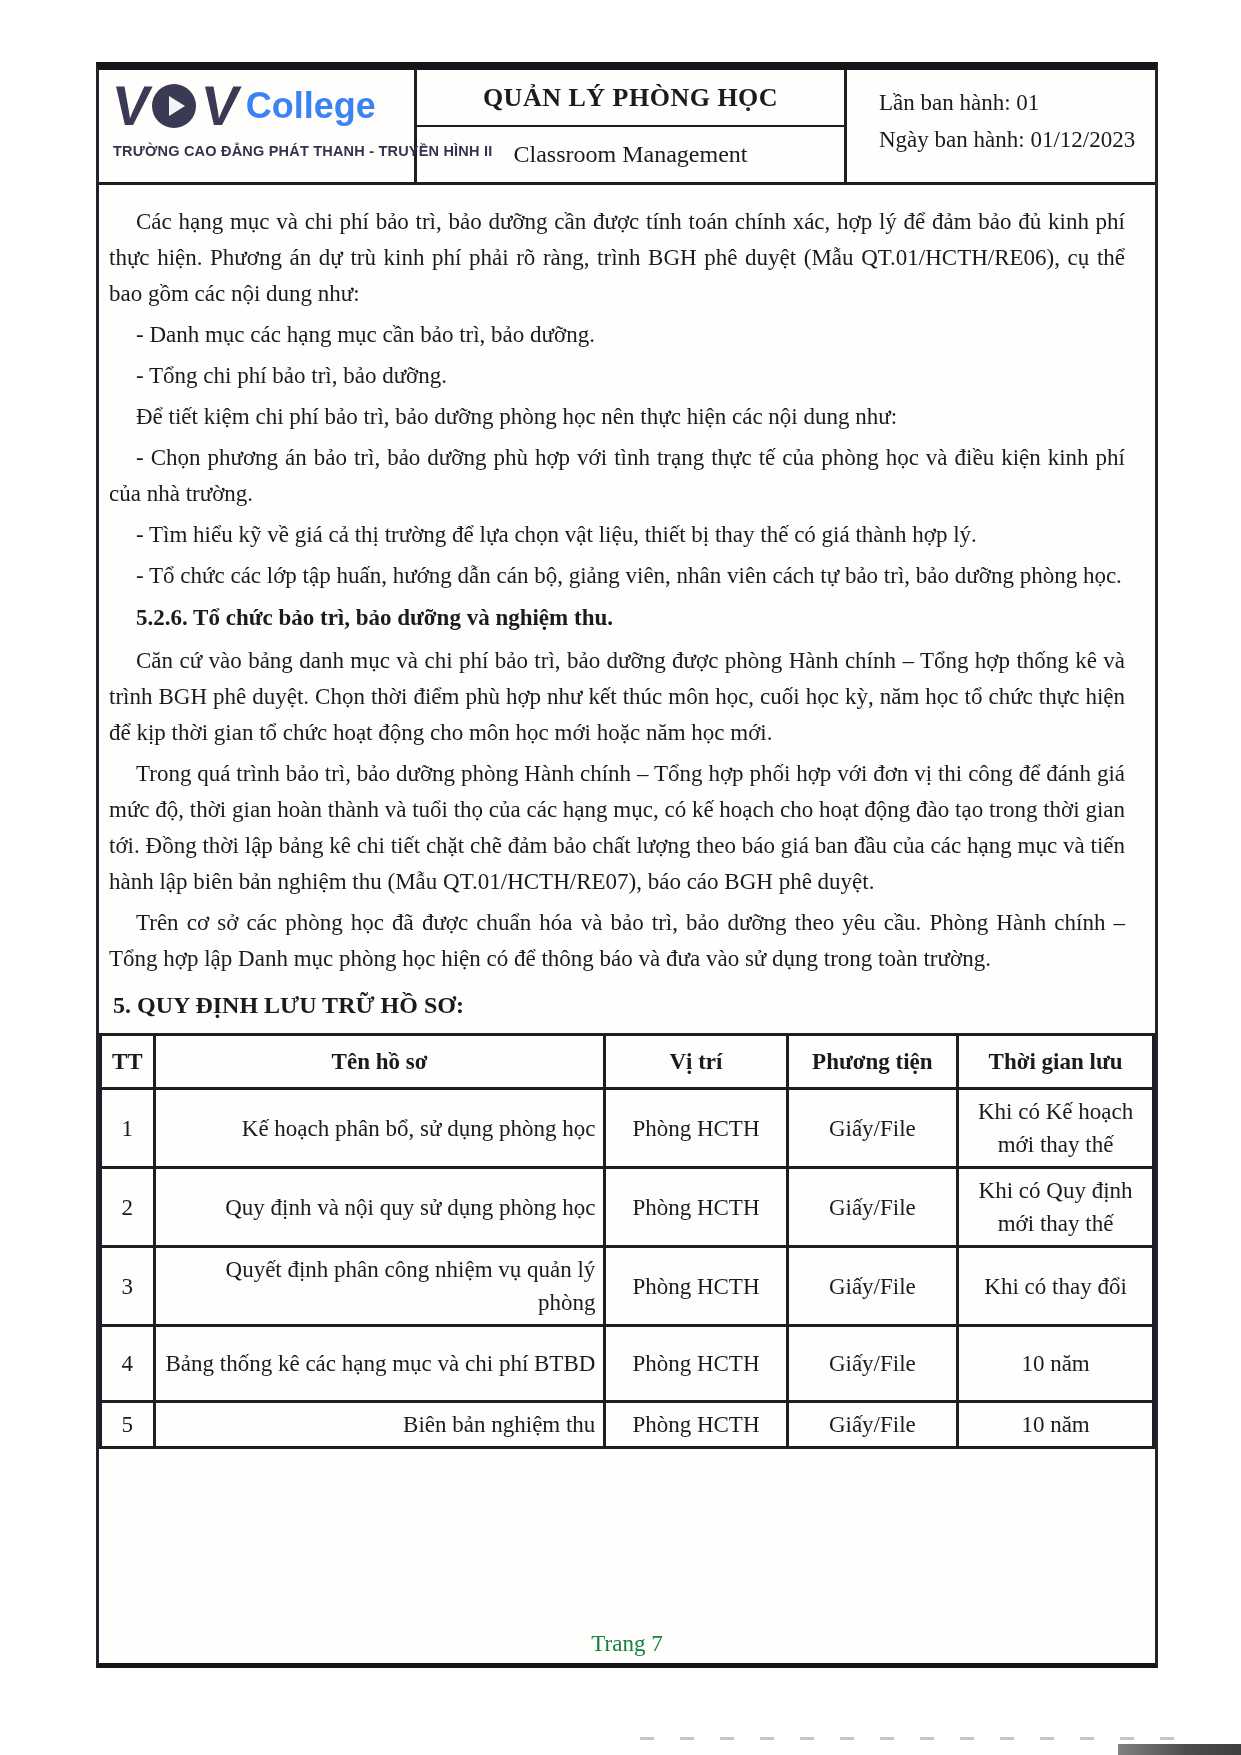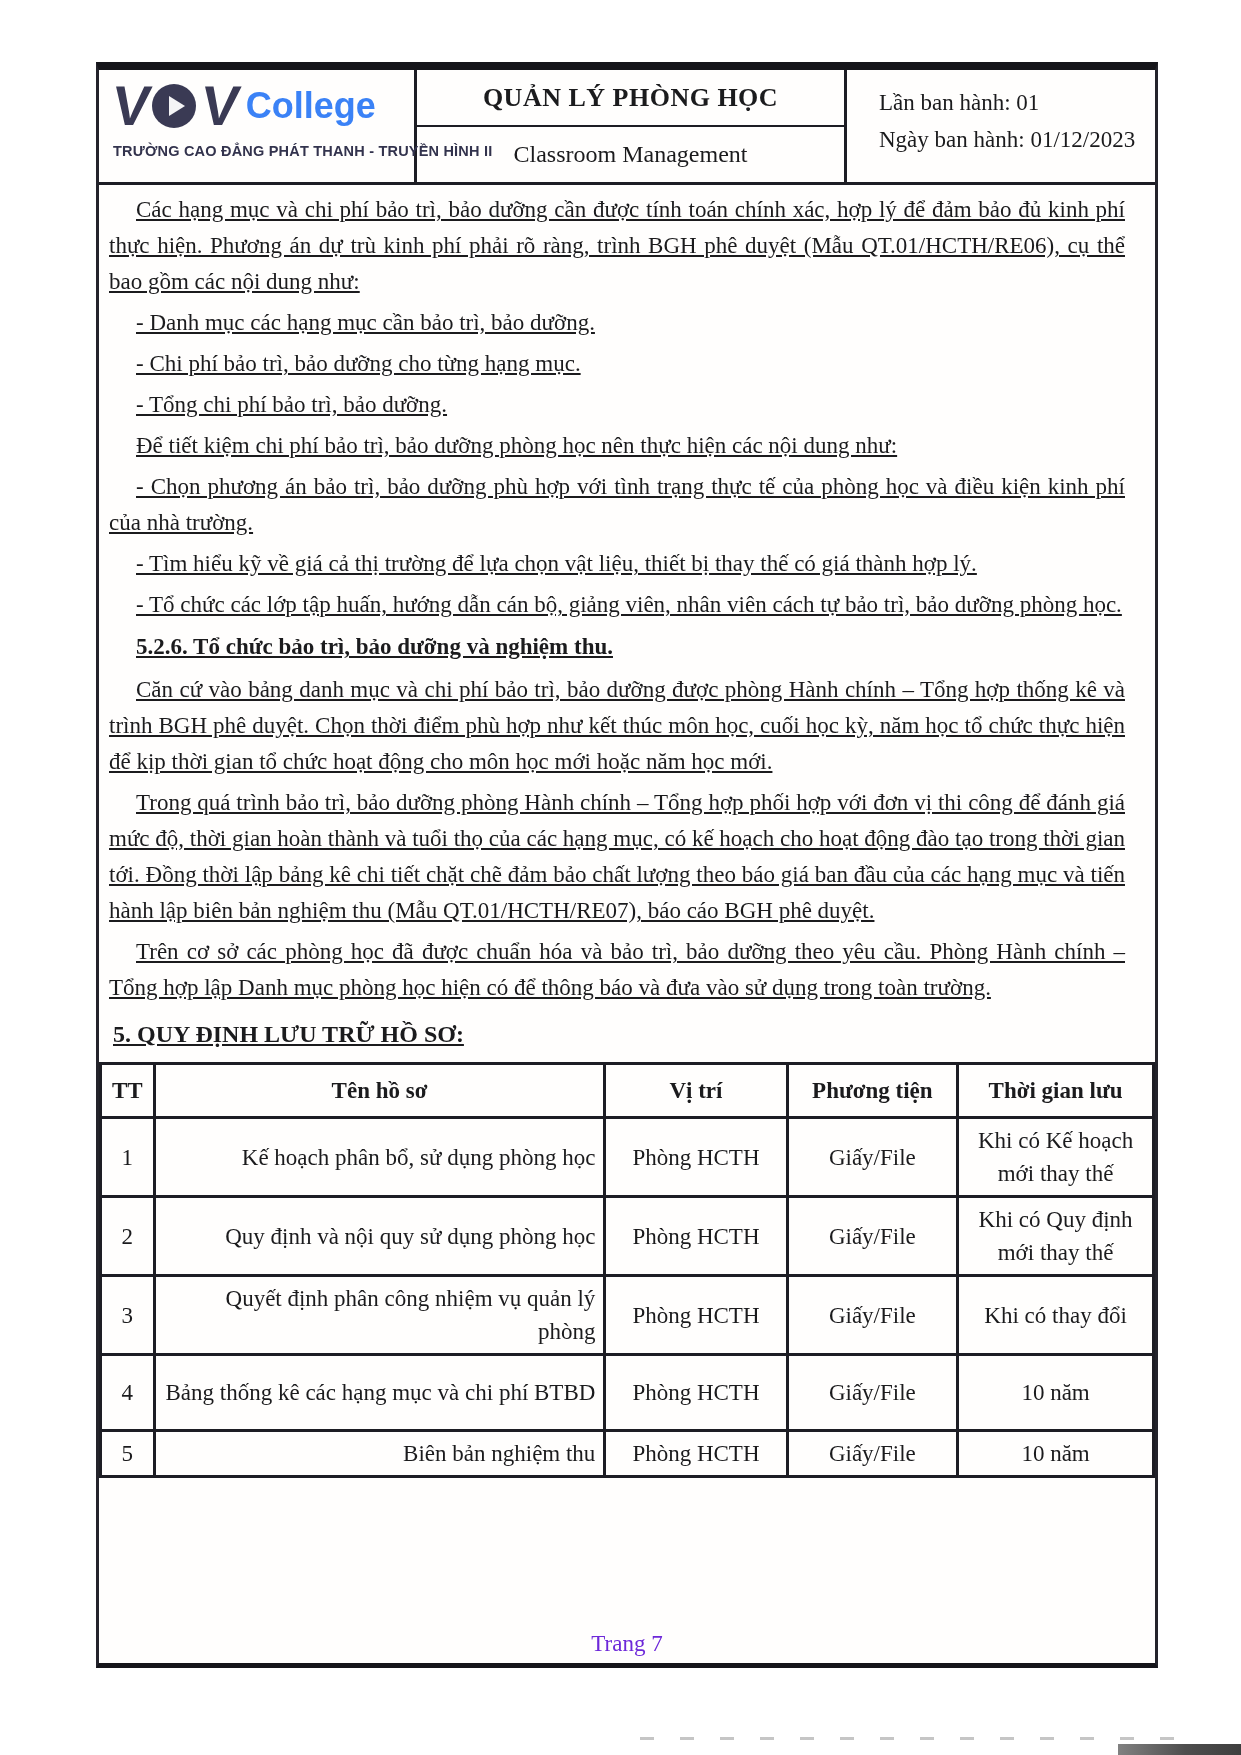--- a/index.html
+++ b/index.html
@@ -39,7 +39,7 @@
   .title-en{flex:1;display:flex;align-items:center;justify-content:center;font-size:24px;}
   .issue-cell{width:308px;padding:14px 8px 0 32px;font-size:23px;line-height:37px;}
   
-  .doc-body{padding:7px 30px 0 10px;text-decoration:underline;}
+  .doc-body{padding:19px 30px 0 10px;}
   .para{margin:0 0 5px 0;font-size:23px;line-height:36px;text-align:justify;text-indent:27px;}
   .para.heading{font-weight:700;margin-top:6px;margin-bottom:7px;}
   .para.section{font-weight:700;font-size:24px;text-indent:4px;text-align:left;margin-top:10px;margin-bottom:10px;}

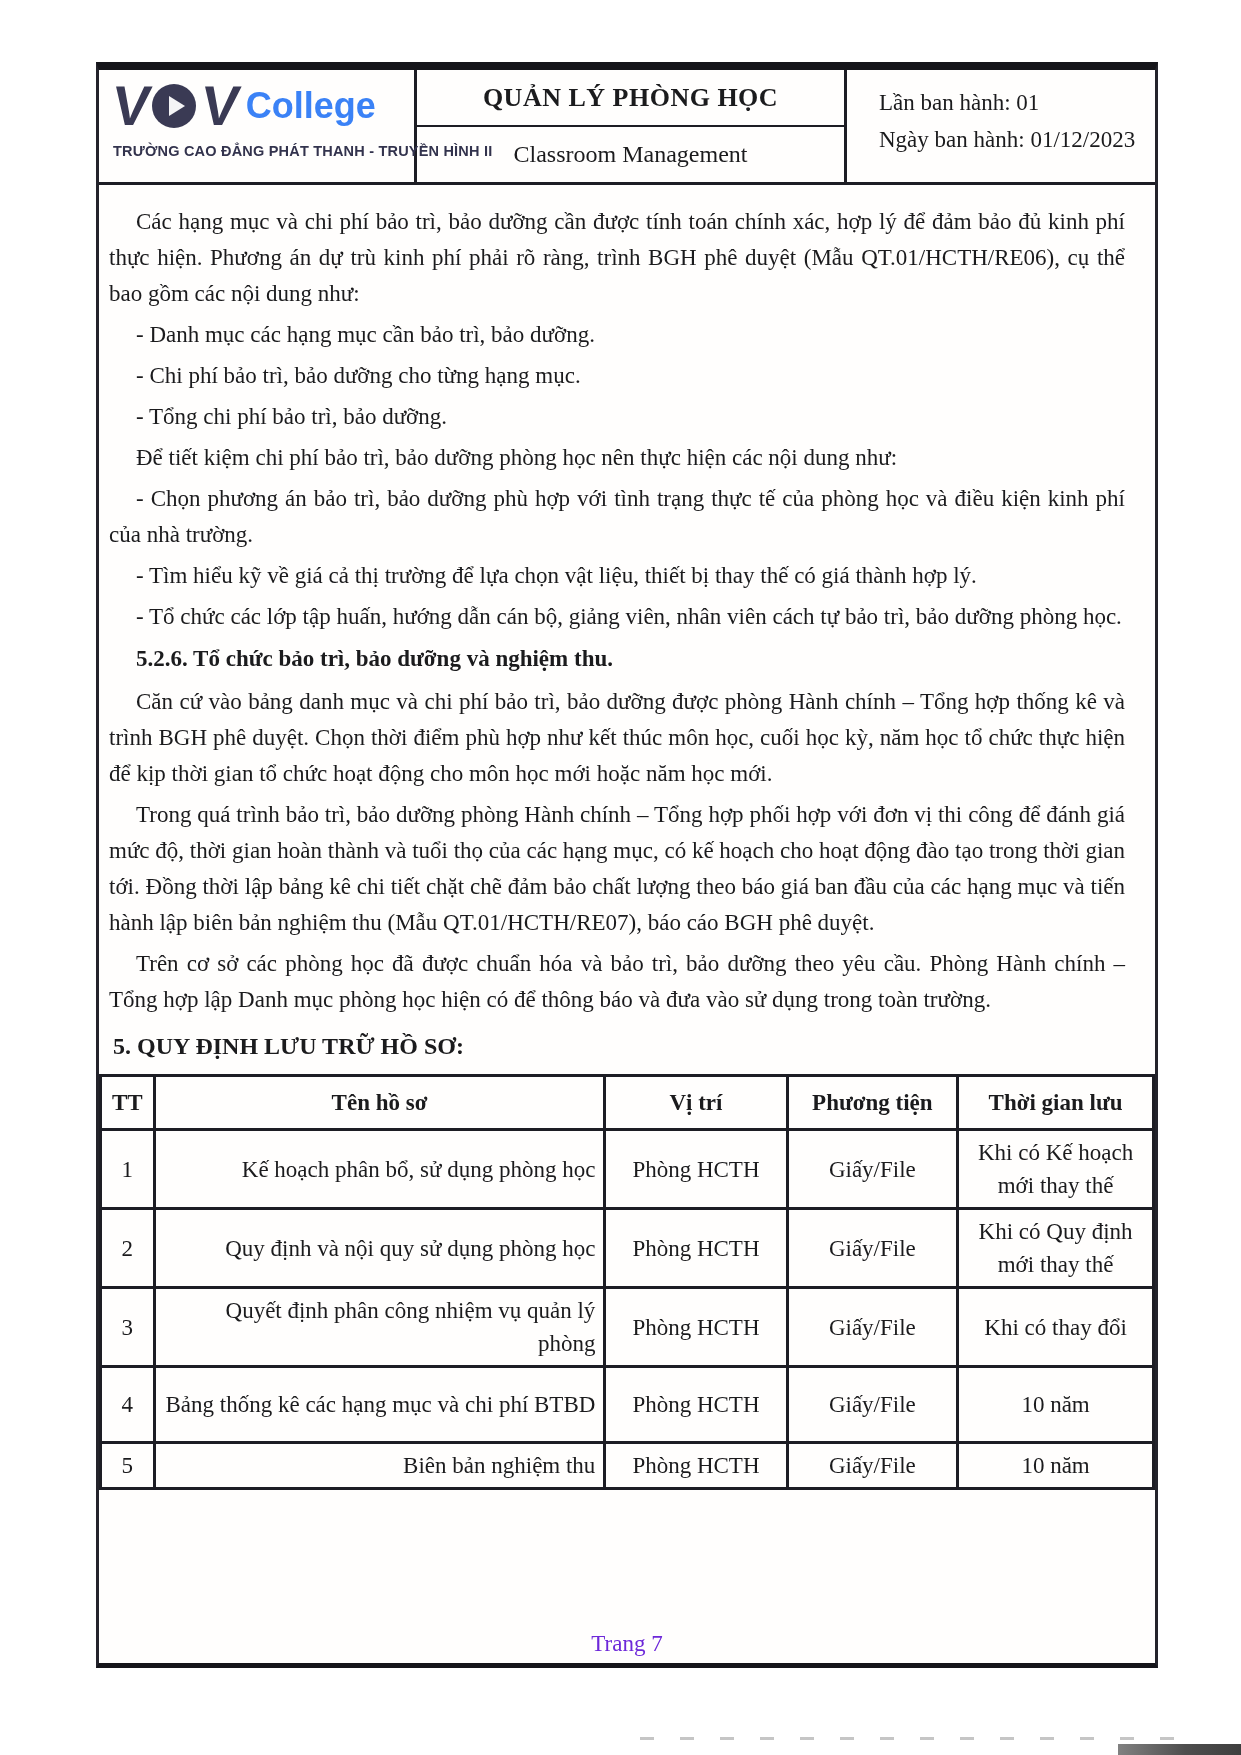--- a/index.html
+++ b/index.html
@@ -95,7 +95,6 @@
   <div class="doc-body">
       <p class="para body">Các hạng mục và chi phí bảo trì, bảo dưỡng cần được tính toán chính xác, hợp lý để đảm bảo đủ kinh phí thực hiện. Phương án dự trù kinh phí phải rõ ràng, trình BGH phê duyệt (Mẫu QT.01/HCTH/RE06), cụ thể bao gồm các nội dung như:</p>
       <p class="para bullet">- Danh mục các hạng mục cần bảo trì, bảo dưỡng.</p>
-      <p class="para bullet">- Chi phí bảo trì, bảo dưỡng cho từng hạng mục.</p>
       <p class="para bullet">- Tổng chi phí bảo trì, bảo dưỡng.</p>
       <p class="para body">Để tiết kiệm chi phí bảo trì, bảo dưỡng phòng học nên thực hiện các nội dung như:</p>
       <p class="para bullet">- Chọn phương án bảo trì, bảo dưỡng phù hợp với tình trạng thực tế của phòng học và điều kiện kinh phí của nhà trường.</p>

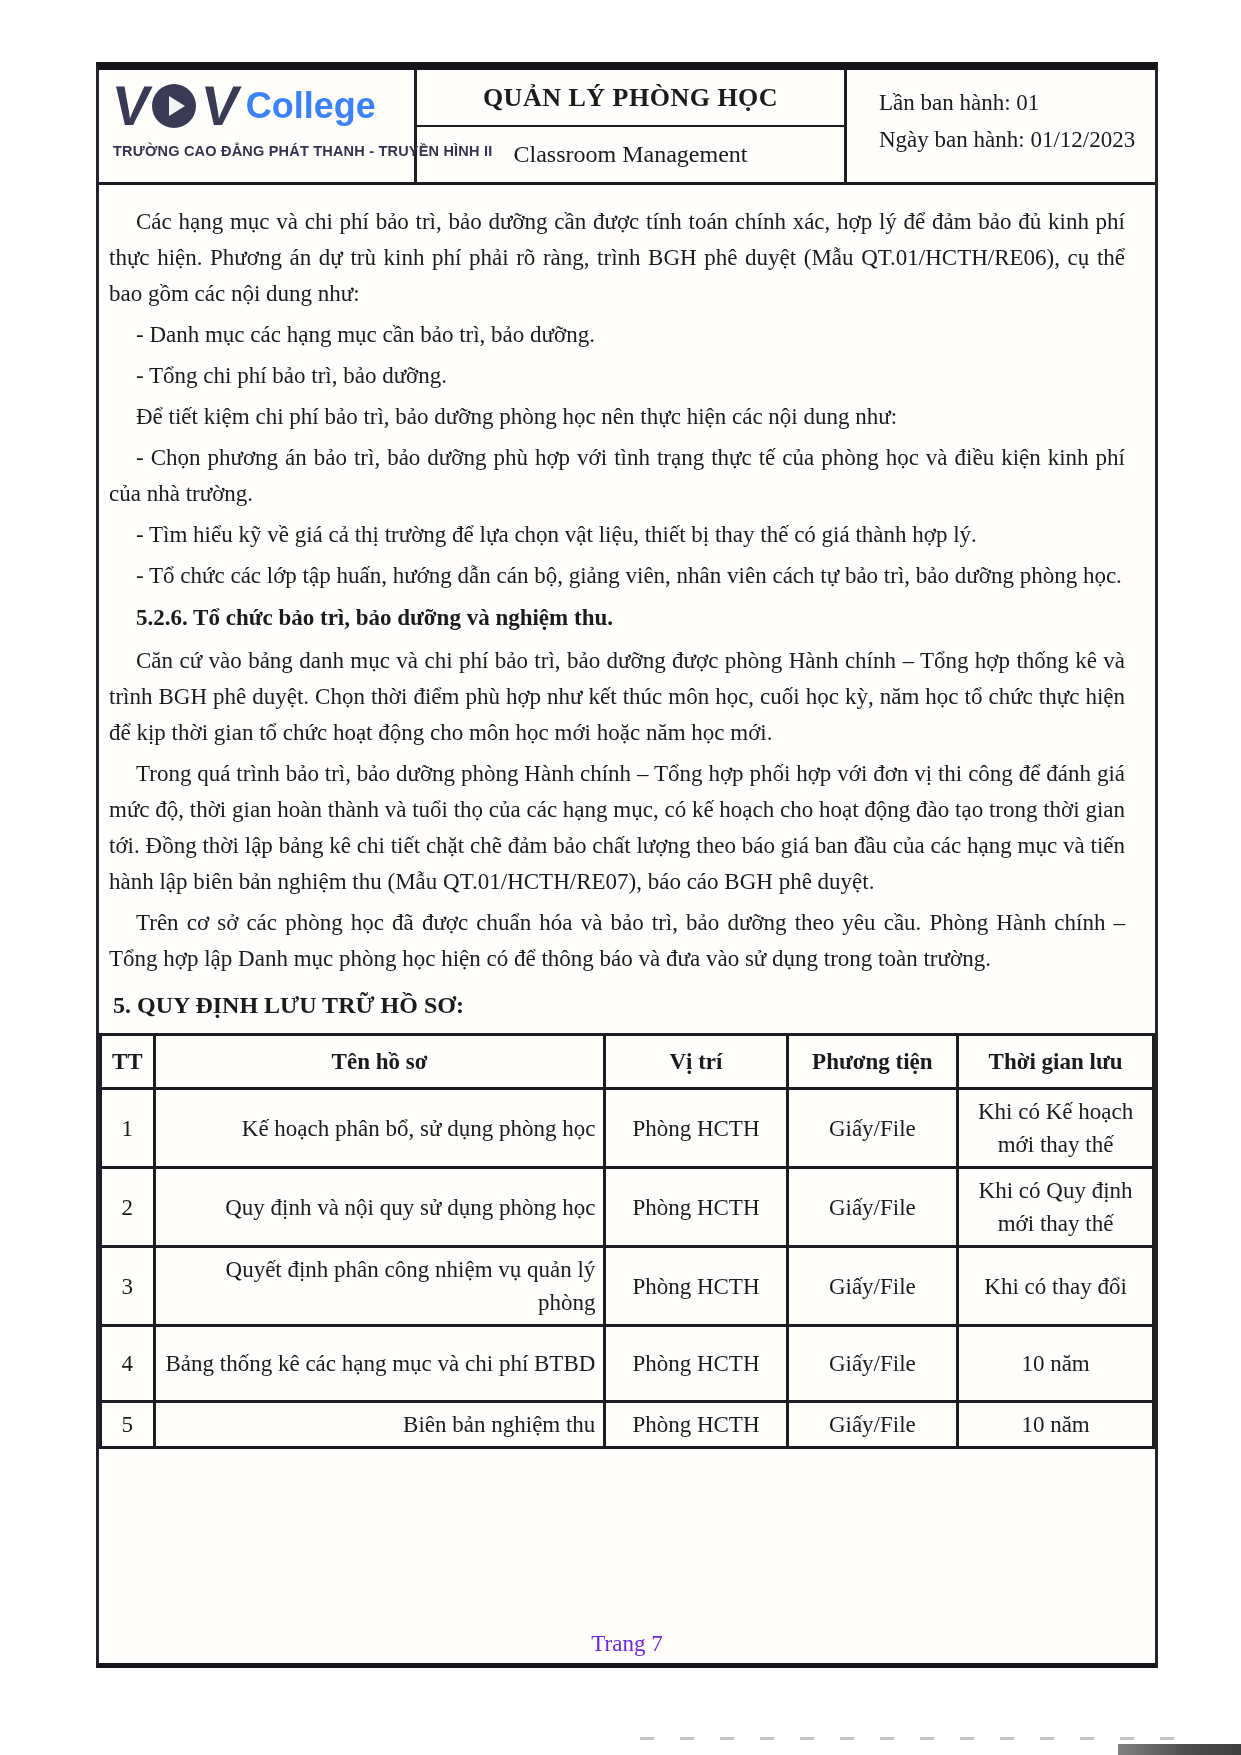--- a/index.html
+++ b/index.html
@@ -58,7 +58,7 @@
   tr.short td{height:44px;}
   
   .page-footer{position:absolute;left:0;right:0;bottom:6px;text-align:center;
-    font-size:23px;color:#6d28d9;}
+    font-size:23px;color:#15803d;}
   
   .scan-smudge-br{position:absolute;left:1118px;top:1744px;width:123px;height:11px;
     background:linear-gradient(90deg,#6b6b6b 0%,#2e2e2e 55%,#1c1c1c 100%);opacity:.85;}

